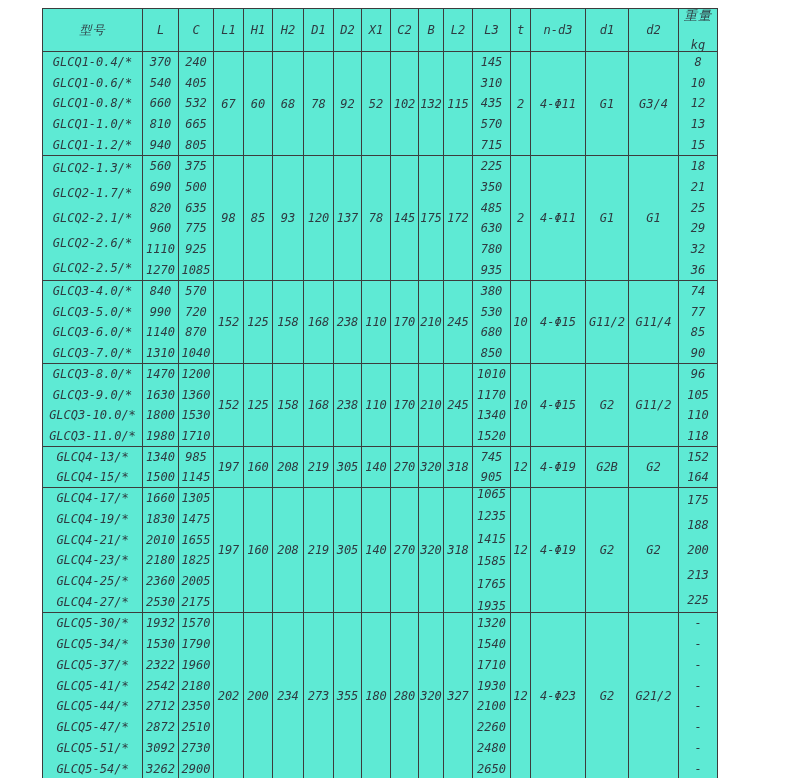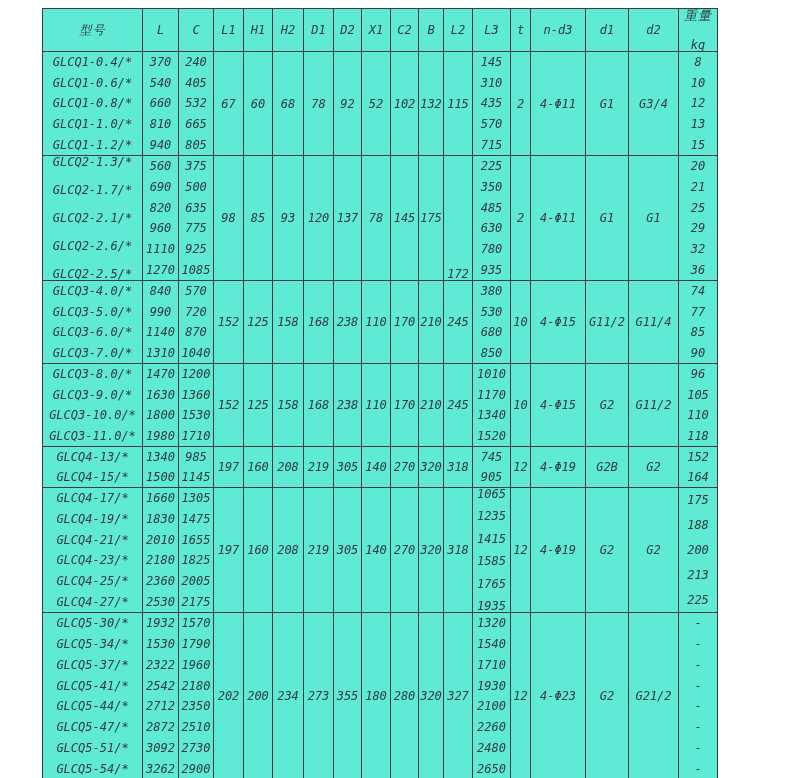--- a/index.html
+++ b/index.html
@@ -196,7 +196,7 @@
         </tr>
         <tr>
           <td>
-            <div class="cellwrap" style="height: 124px; justify-content: space-between;">
+            <div class="cellwrap" style="height: 124px;">
               <div class="line">GLCQ2-1.3/*</div>
               <div class="line">GLCQ2-1.7/*</div>
               <div class="line">GLCQ2-2.1/*</div>

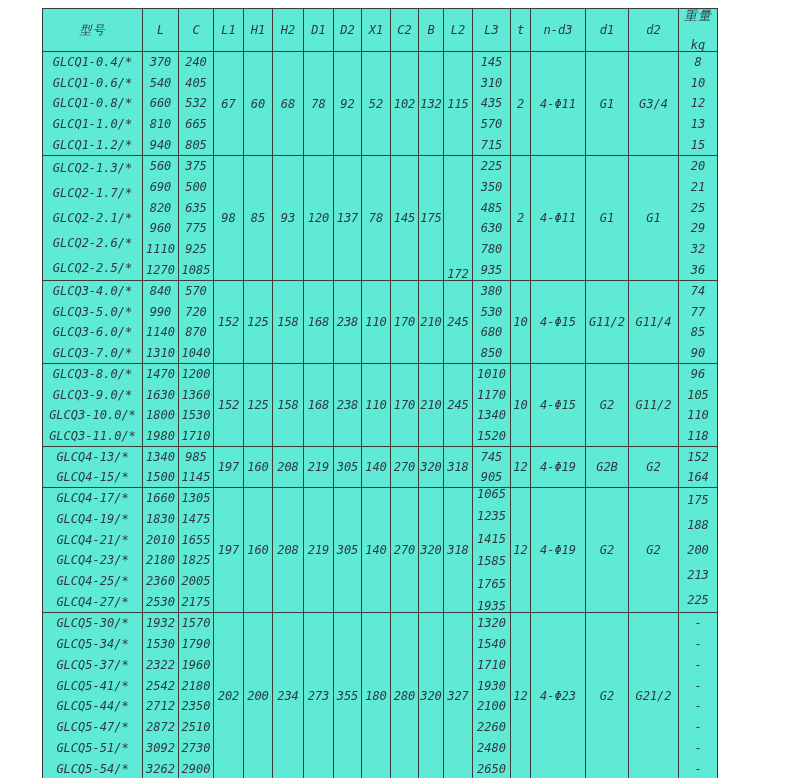--- a/index.html
+++ b/index.html
@@ -301,7 +301,7 @@
           </td>
           <td>
             <div class="cellwrap" style="height: 124px;">
-              <div class="line">20</div>
+              <div class="line">18</div>
               <div class="line">21</div>
               <div class="line">25</div>
               <div class="line">29</div>

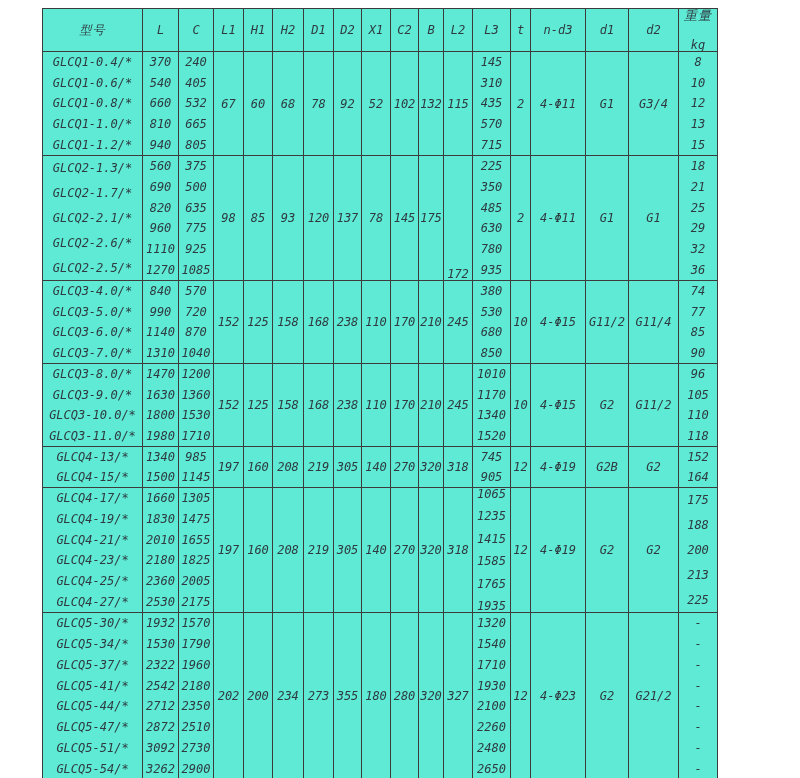--- a/index.html
+++ b/index.html
@@ -265,7 +265,7 @@
             </div>
           </td>
           <td>
-            <div class="cellwrap" style="height: 124px; justify-content: flex-end;">
+            <div class="cellwrap" style="height: 124px;">
               <div class="line">172</div>
             </div>
           </td>

